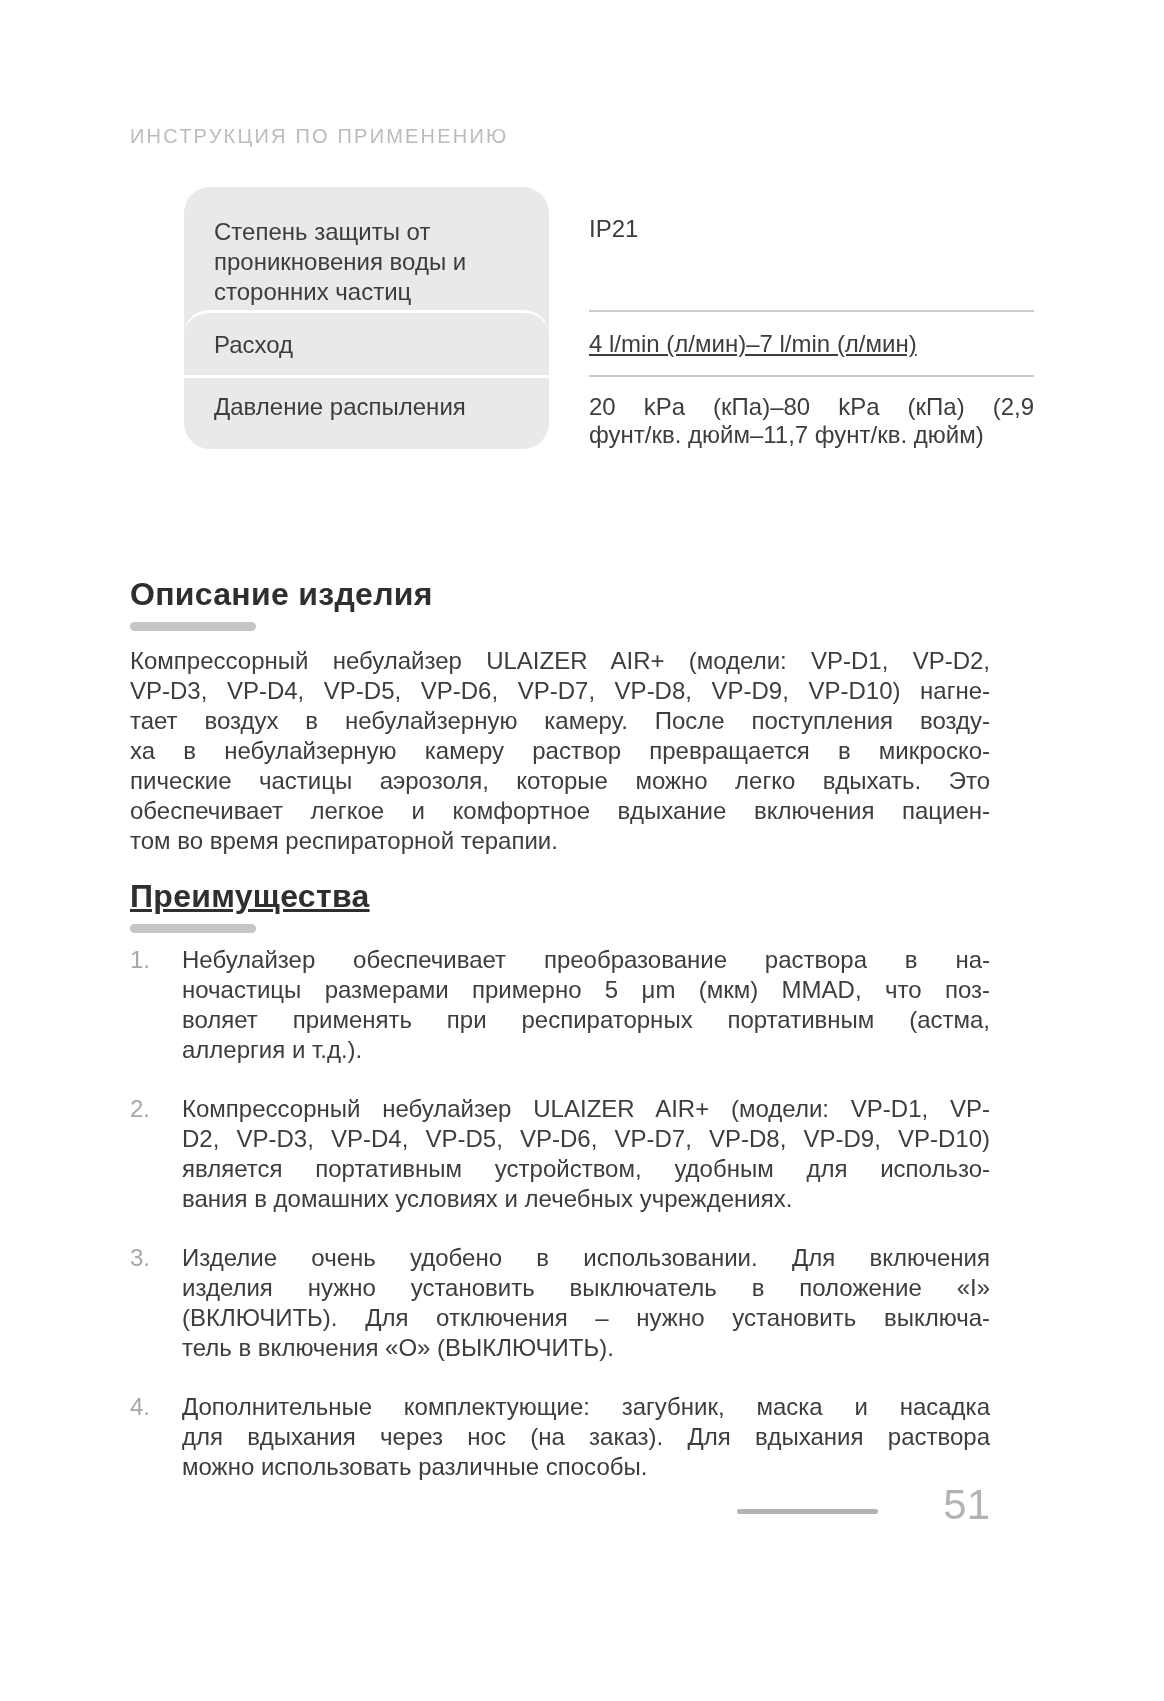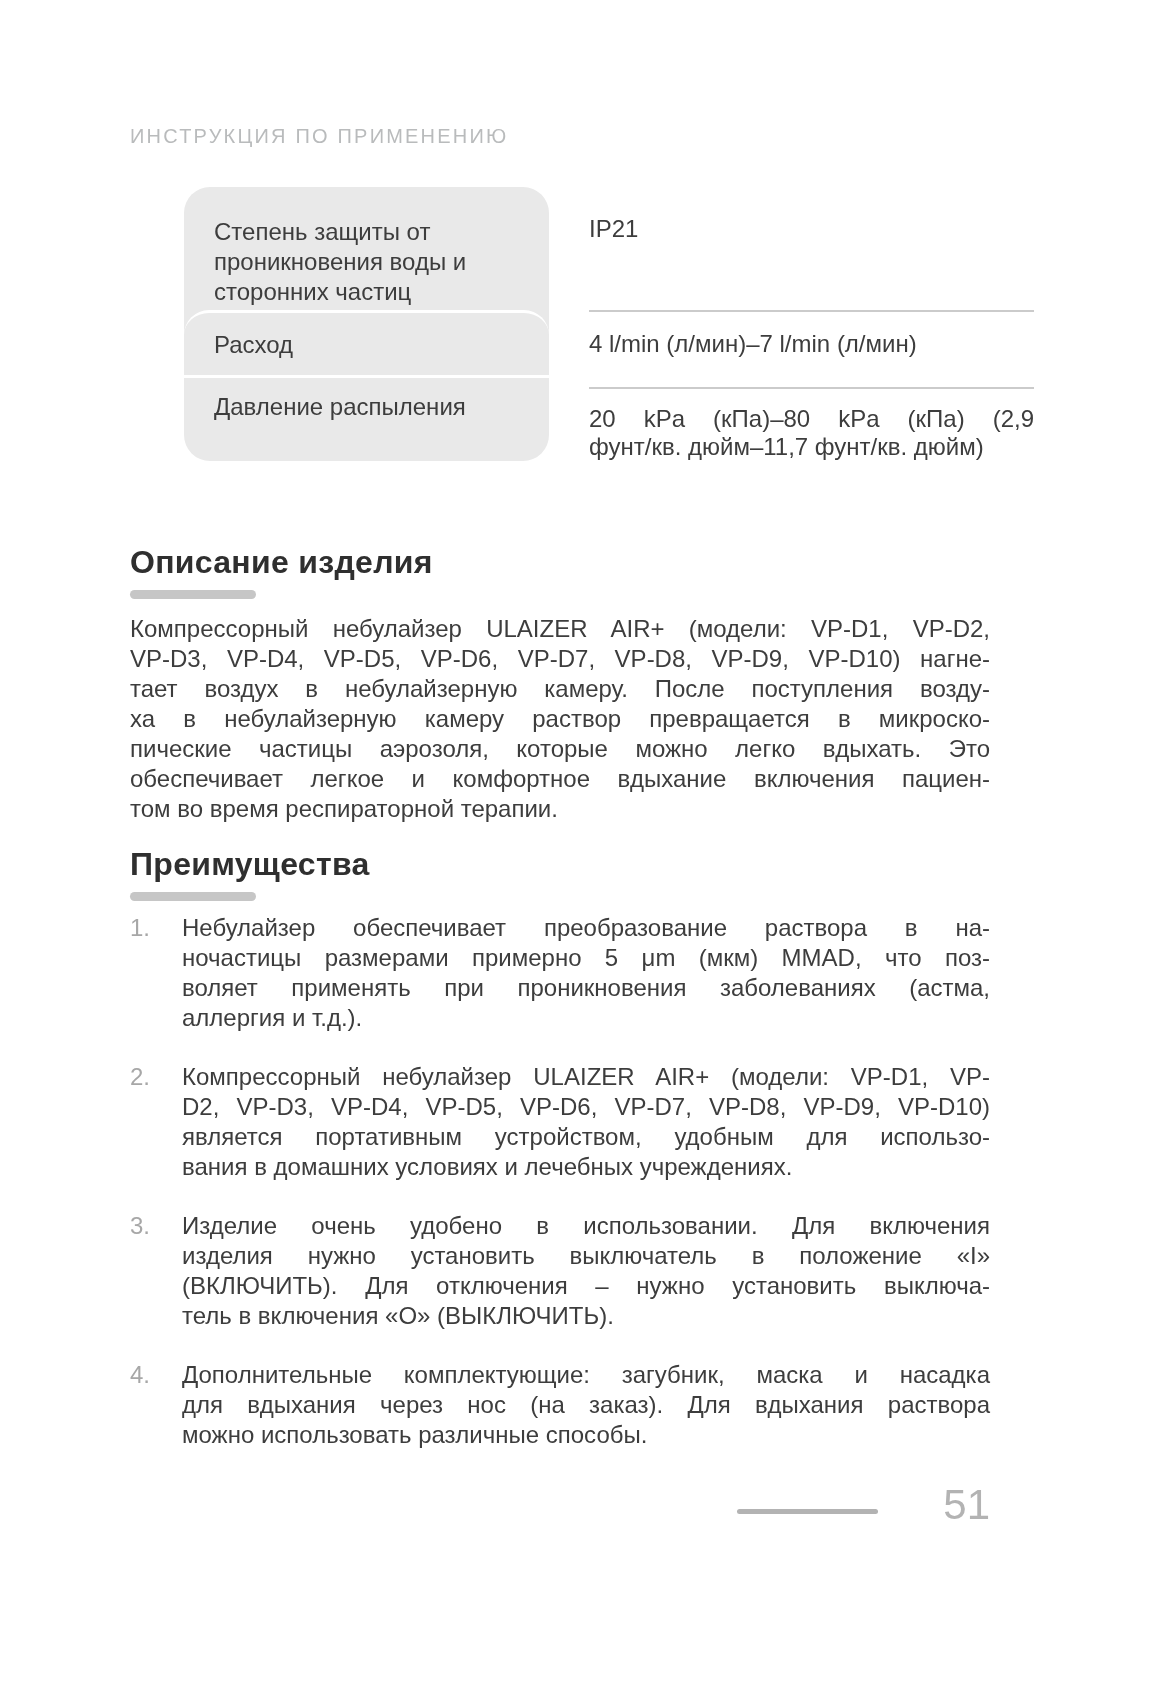--- a/index.html
+++ b/index.html
@@ -39,7 +39,7 @@
   .spec-right { margin-left: 40px; flex: 1 1 auto; }
   .spec-vcell { box-sizing: border-box; font-size: 24px; line-height: 28px; }
   .spec-vcell-1 { height: 123px; padding-top: 28px; }
-  .spec-vcell-2 { height: 77px;  padding-top: 18px; border-top: 2px solid #cbcbcb; }
+  .spec-vcell-2 { height: 65px;  padding-top: 18px; border-top: 2px solid #cbcbcb; text-decoration: underline; }
   .spec-vcell-3 { padding-top: 16px; border-top: 2px solid #cbcbcb; }
 
   

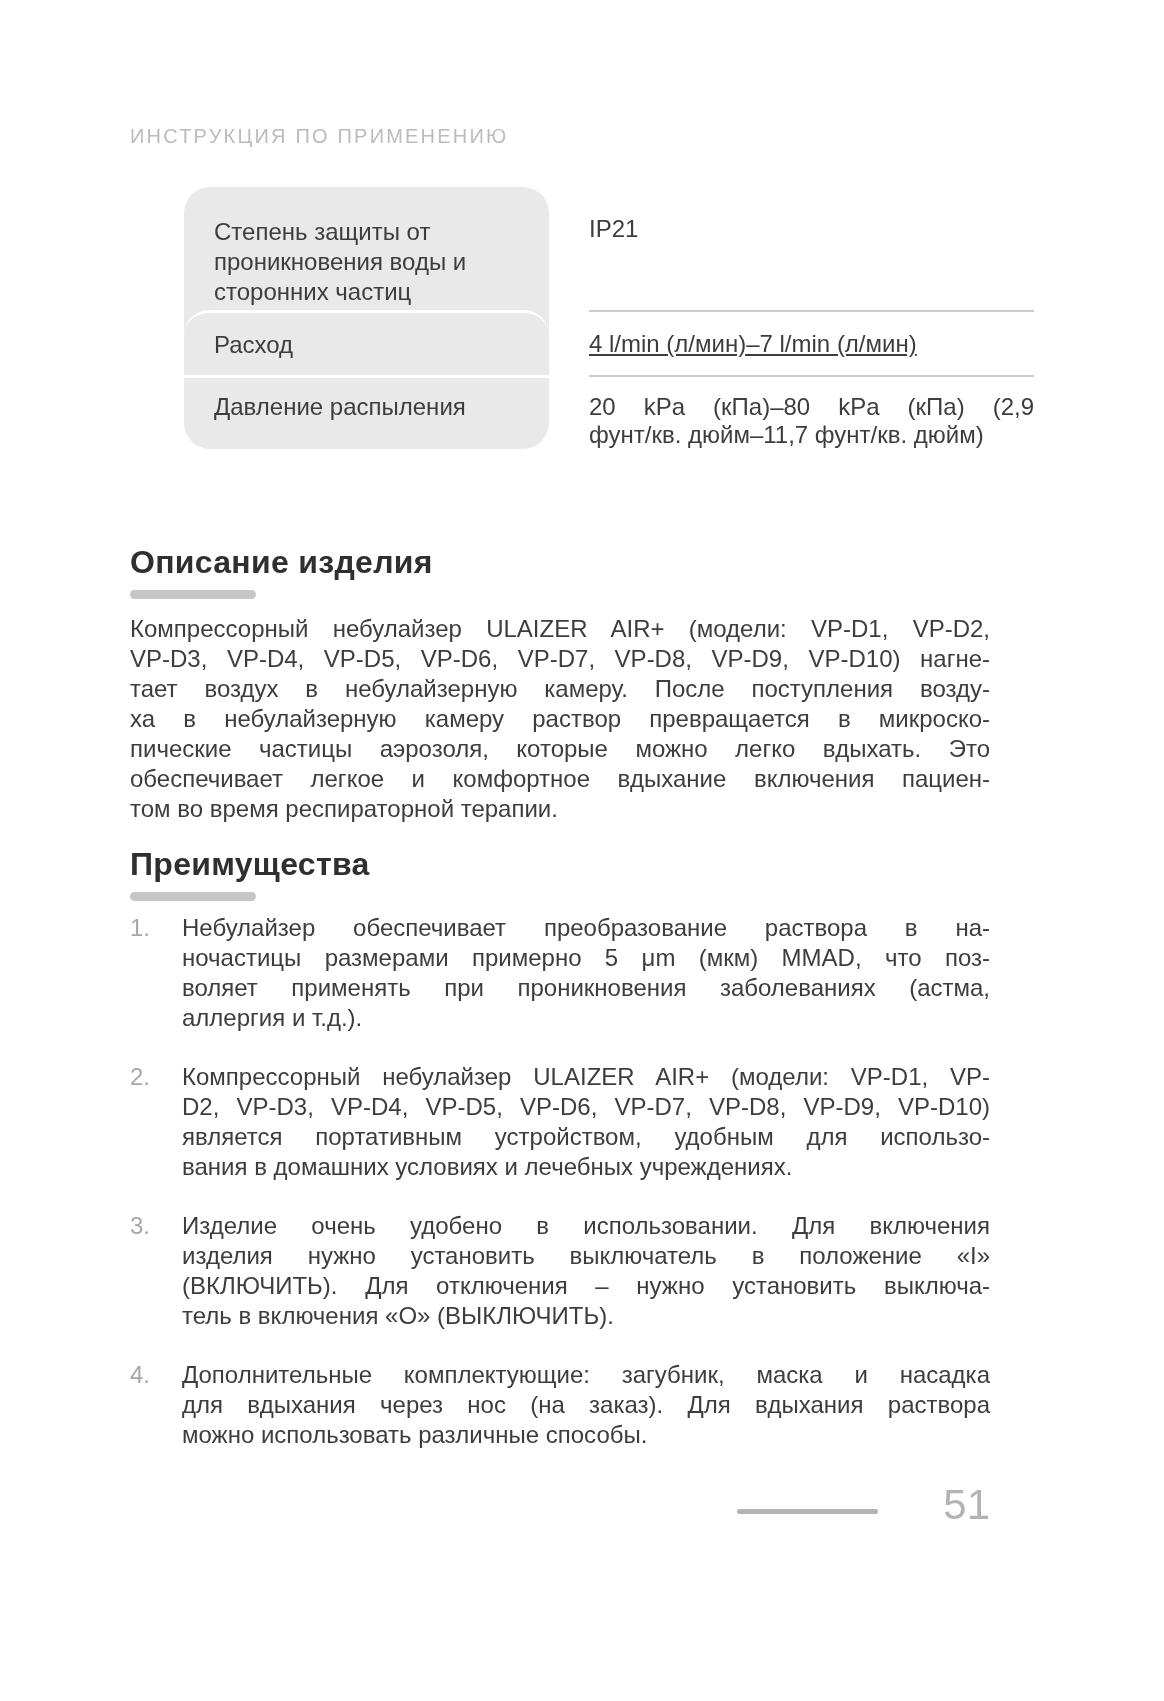--- a/index.html
+++ b/index.html
@@ -43,7 +43,7 @@
   .spec-vcell-3 { padding-top: 16px; border-top: 2px solid #cbcbcb; }
 
   
-  .content { position: absolute; left: 130px; top: 544px; width: 860px; }
+  .content { position: absolute; left: 130px; top: 576px; width: 860px; }
   .sec-title {
     margin: 0;
     font-size: 32px;

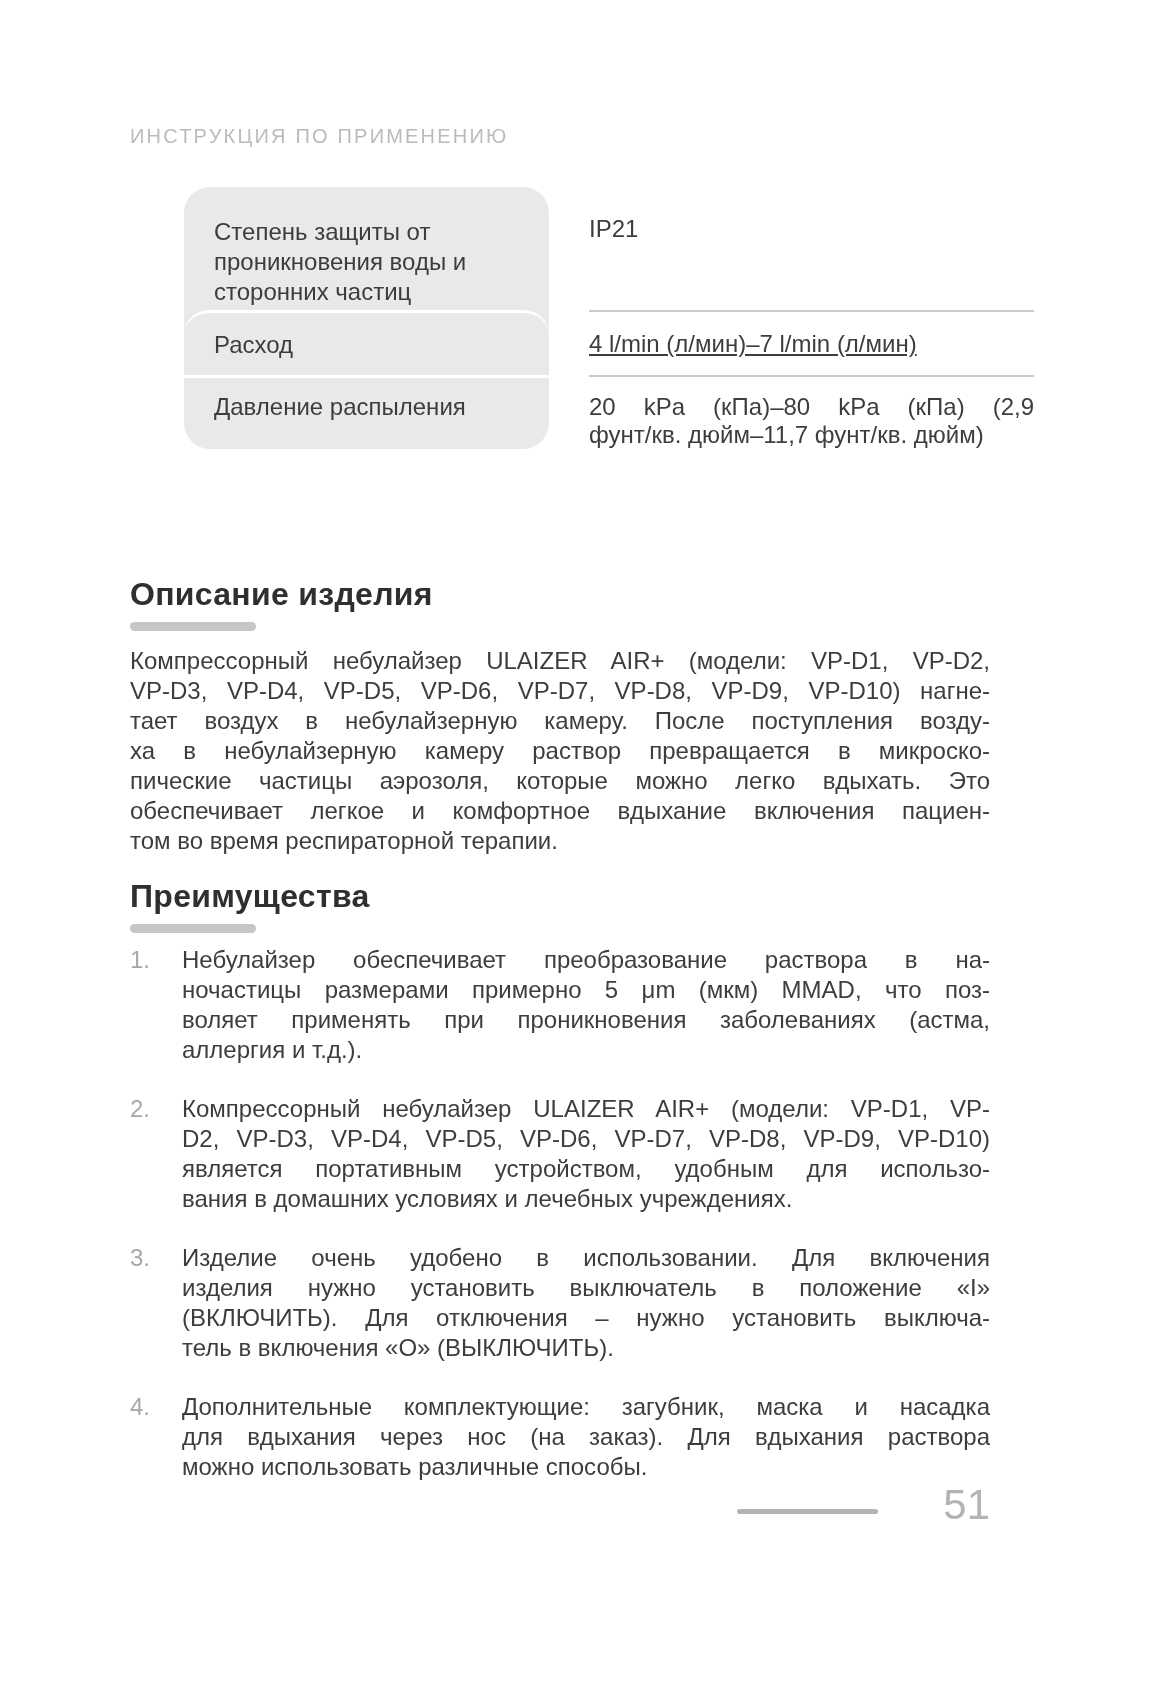--- a/index.html
+++ b/index.html
@@ -52,7 +52,7 @@
     color: #2f2f2f;
     letter-spacing: 0.3px;
   }
-  .sec-title-2 { margin-top: 22px; }
+  .sec-title-2 { margin-top: 22px; text-decoration: underline; }
   .accent-bar {
     margin-top: 10px;
     width: 126px; height: 9px;

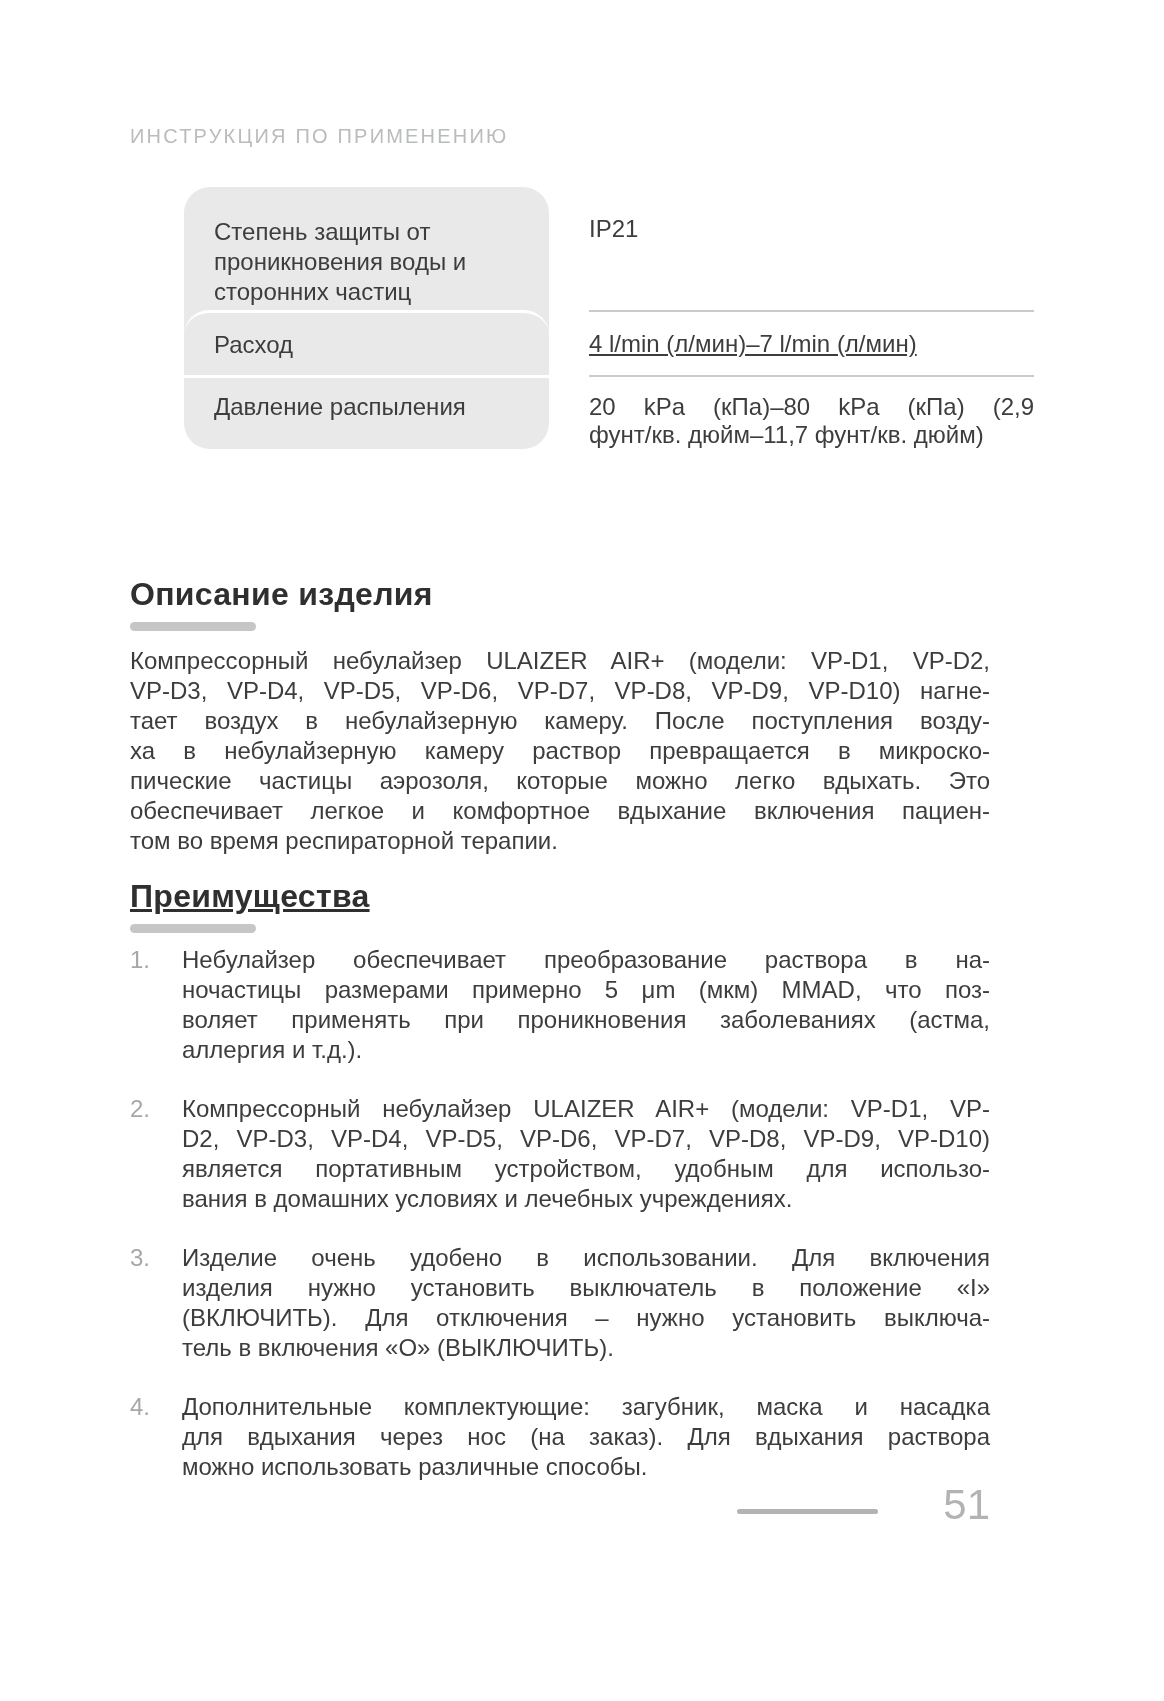--- a/index.html
+++ b/index.html
@@ -146,7 +146,7 @@
         <div class="adv-text justify">
             <div class="tline">Небулайзер обеспечивает преобразование раствора в на-</div>
             <div class="tline">ночастицы размерами примерно 5 μm (мкм) MMAD, что поз-</div>
-            <div class="tline">воляет применять при проникновения заболеваниях (астма,</div>
+            <div class="tline">воляет применять при респираторных портативным (астма,</div>
             <div class="tline">аллергия и т.д.).</div>
           </div>
       </li>

